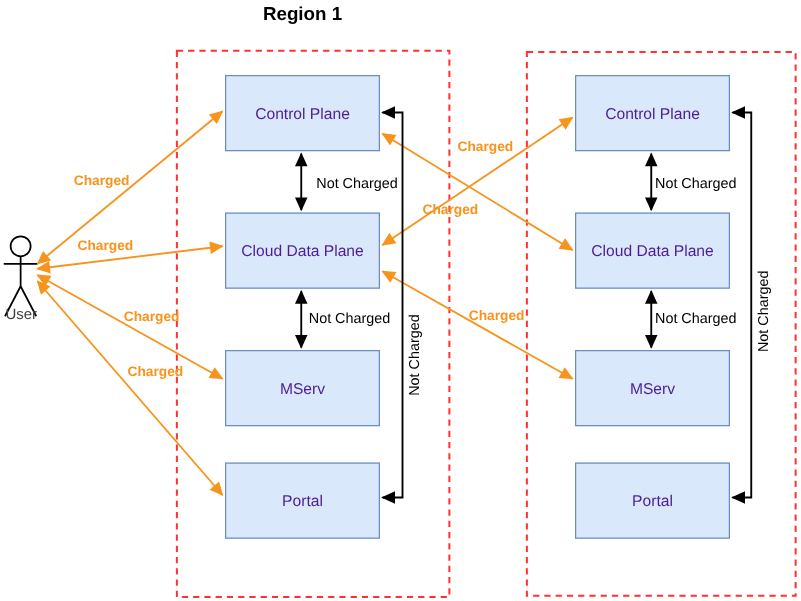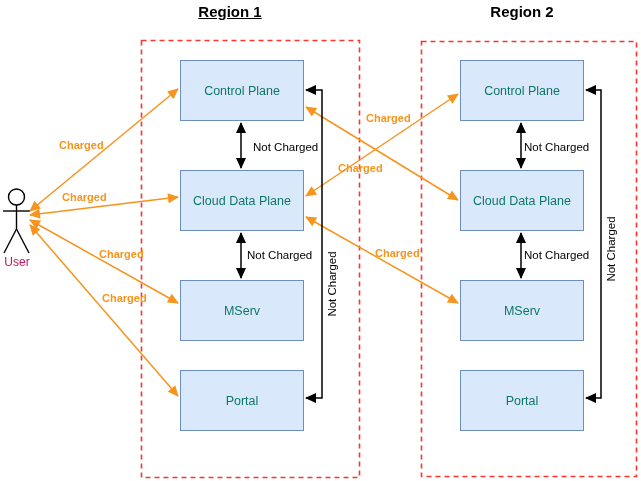--- a/index.html
+++ b/index.html
@@ -74,7 +74,7 @@
     </g>
   </svg>
 
-  <div class="region-title" style="left:168px;top:3px;text-decoration:underline;">Region 1</div>
+  <div class="region-title" style="left:180px;top:3px;">Region 1</div>
   <div class="region-title" style="left:460px;top:3px;">Region 2</div>
 
   <div class="node" style="left:180px;top:60px;">Control Plane</div>

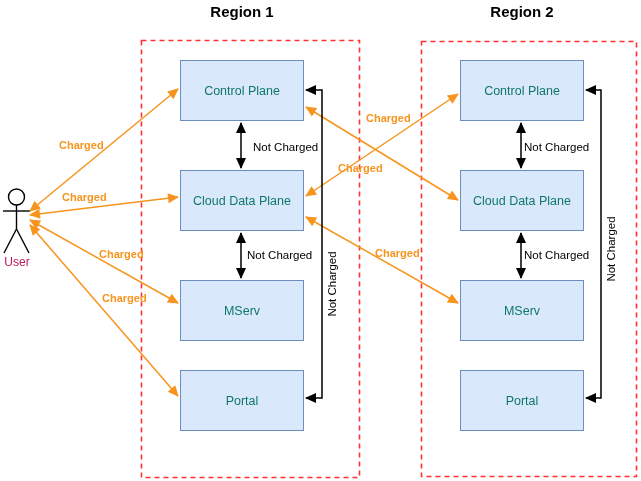--- a/index.html
+++ b/index.html
@@ -75,7 +75,6 @@
   </svg>
 
   <div class="region-title" style="left:180px;top:3px;">Region 1</div>
-  <div class="region-title" style="left:460px;top:3px;">Region 2</div>
 
   <div class="node" style="left:180px;top:60px;">Control Plane</div>
   <div class="node" style="left:180px;top:170px;">Cloud Data Plane</div>

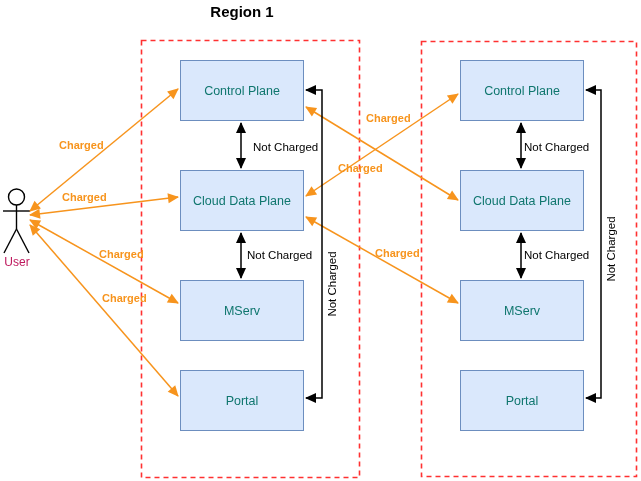--- a/index.html
+++ b/index.html
@@ -16,7 +16,7 @@
     position:absolute;width:124px;height:61px;box-sizing:border-box;
     background:#dae8fc;border:1px solid #6c8ebf;
     display:flex;align-items:center;justify-content:center;
-    font-size:12.5px;color:#0f766e;text-align:center;
+    font-size:12.5px;color:#4c1d95;text-align:center;
   }
   .elabel{position:absolute;white-space:nowrap;font-size:11px;line-height:12px;}
   .charged{color:#f7941d;font-weight:bold;}

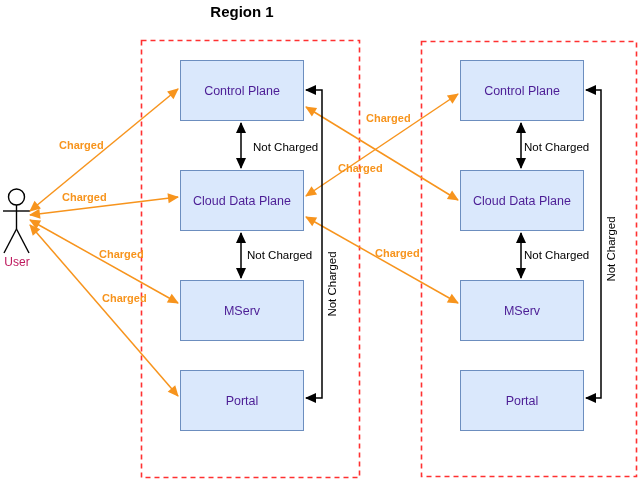--- a/index.html
+++ b/index.html
@@ -25,7 +25,7 @@
     width:70px;height:14px;text-align:center;
     transform:rotate(-90deg);transform-origin:center center;
   }
-  .actor-label{position:absolute;left:0px;top:255px;width:34px;text-align:center;font-size:12px;color:#be185d;}
+  .actor-label{position:absolute;left:0px;top:244px;width:34px;text-align:center;font-size:12px;color:#404040;}
 </style>
 </head>
 <body>

